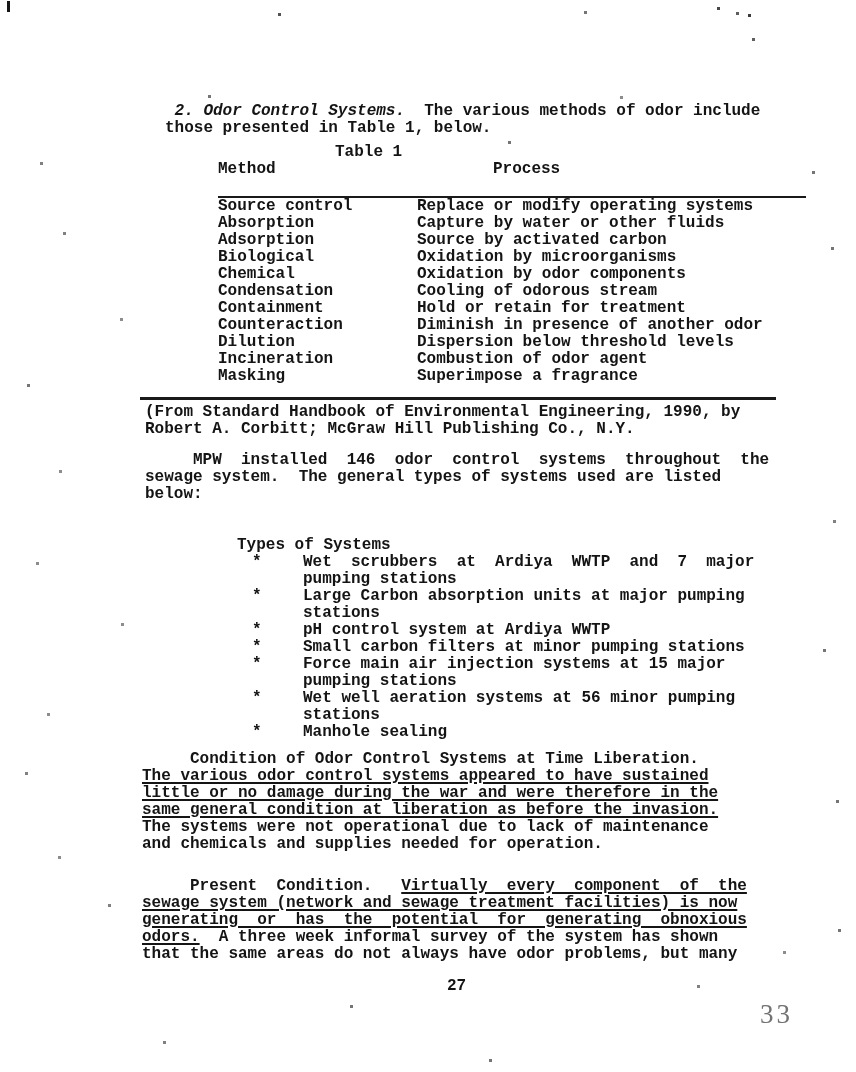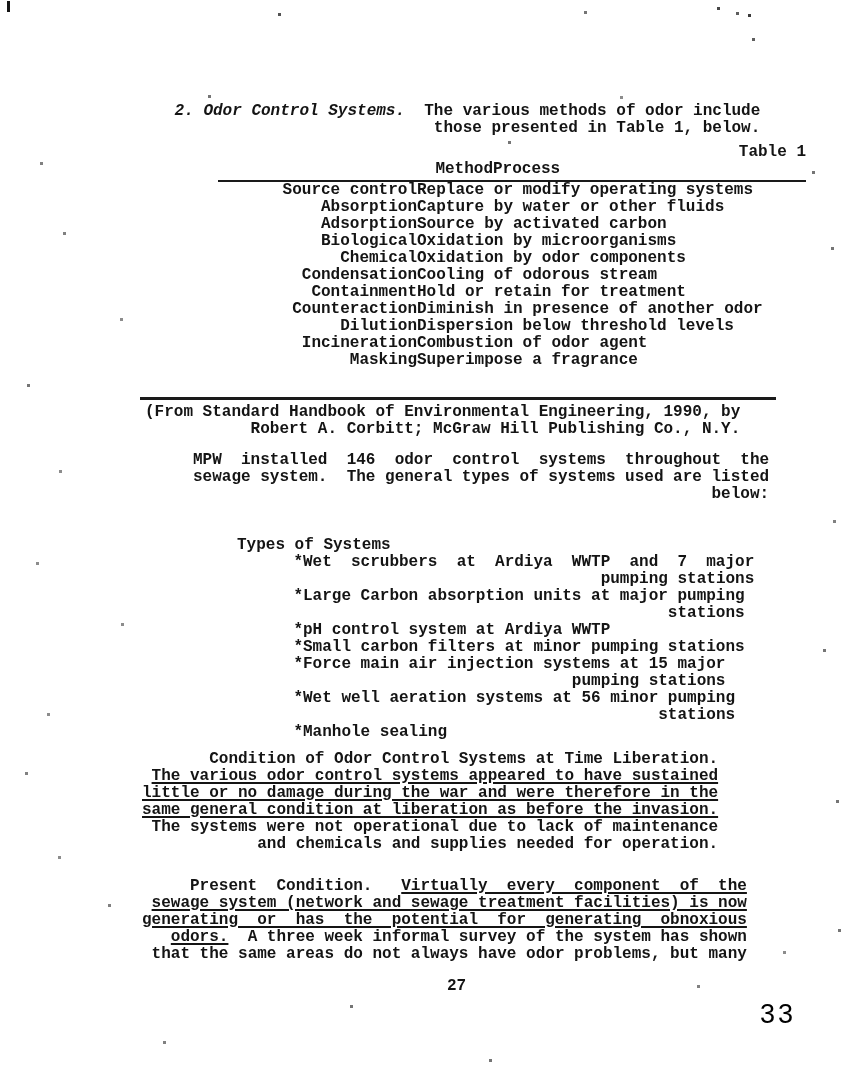--- a/index.html
+++ b/index.html
@@ -15,7 +15,6 @@
     font-size: 16px;
     line-height: 17px;
     color: #141414;
-    text-align: right;
   }
   .block { position: absolute; }
   .line, .tcell, .table-title, .th, .ast, .pagenum { white-space: pre; }

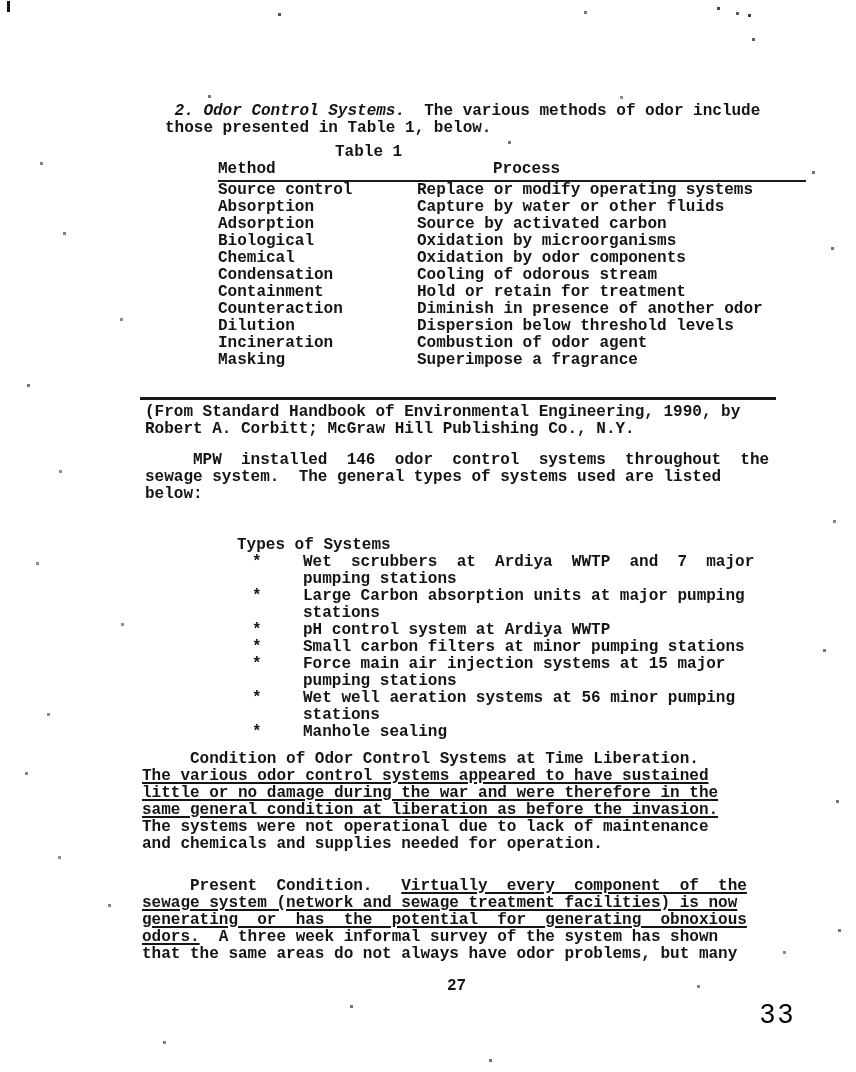--- a/index.html
+++ b/index.html
@@ -25,7 +25,7 @@
 
   .tableblock { left: 218px; top: 144px; width: 588px; }
   .table-title { margin-left: 117px; }
-  .table-header { display: flex; border-bottom: 2.5px solid #1a1a1a; padding-bottom: 2px; }
+  .table-header { display: flex; border-bottom: 2.5px solid #1a1a1a; padding-bottom: 18px; }
   .th-method { display: inline-block; width: 275px; }
   .table-rows { }
   .trow { display: flex; }

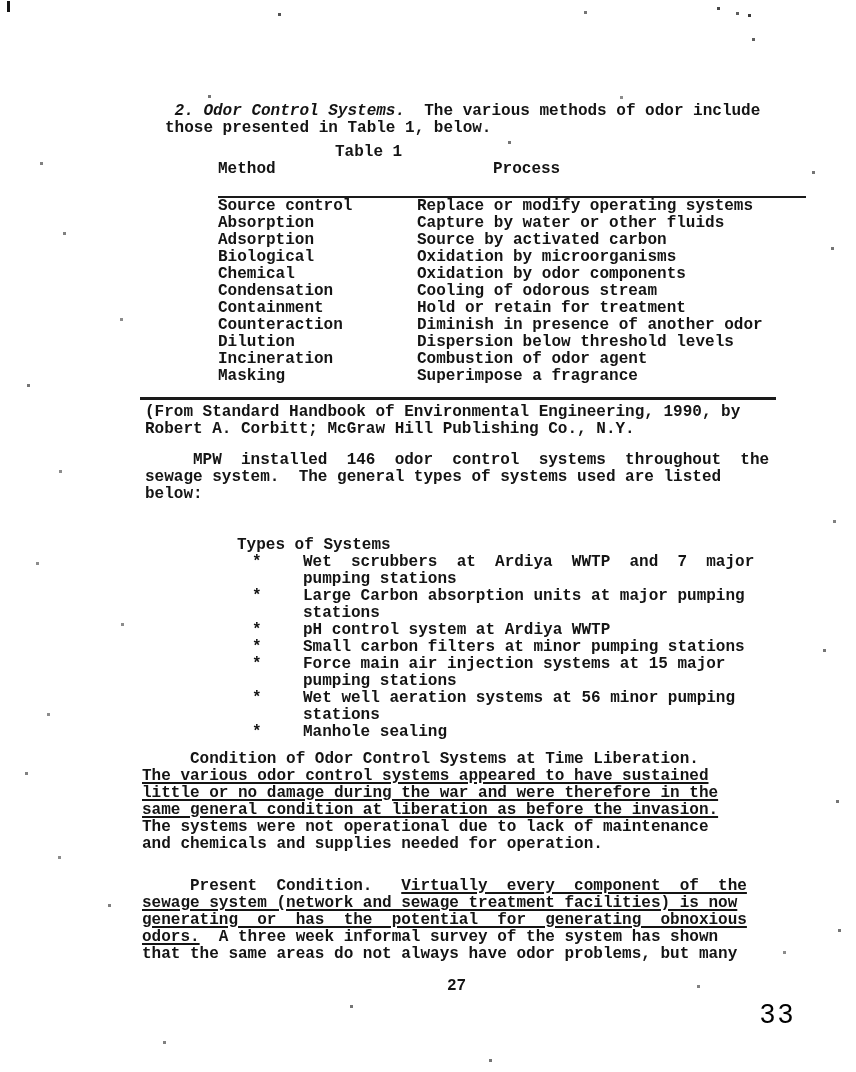--- a/index.html
+++ b/index.html
@@ -45,8 +45,8 @@
   .pagenum { position: absolute; left: 447px; top: 978px; }
   .stamp {
     position: absolute; left: 760px; top: 1000px;
-    font-family: Liberation Sans, sans-serif; font-weight: 400;
-    font-size: 27px; line-height: 28px; color: #000000; letter-spacing: 3px;
+    font-family: Liberation Serif, serif; font-weight: 400;
+    font-size: 27px; line-height: 28px; color: #737373; letter-spacing: 3px;
   }
 
   .corner-mark { position: absolute; left: 7px; top: 1px; width: 3px; height: 11px; background: #151515; }

